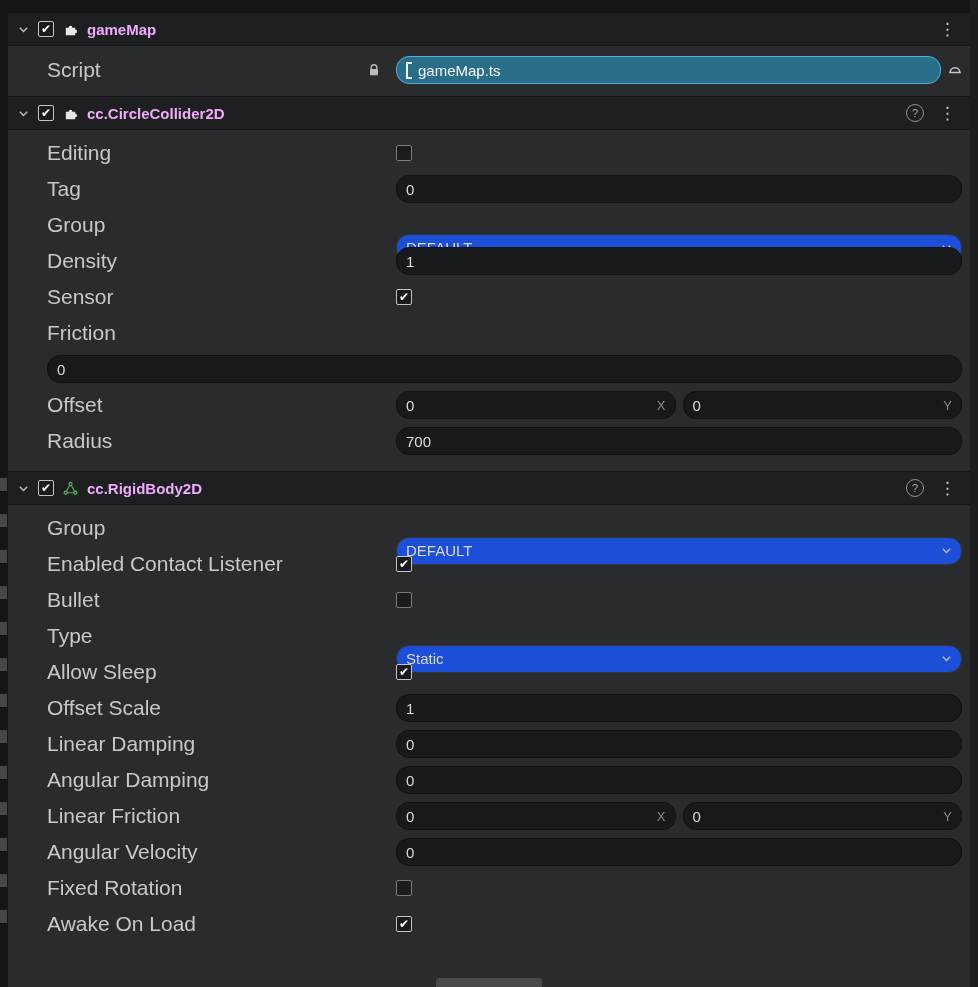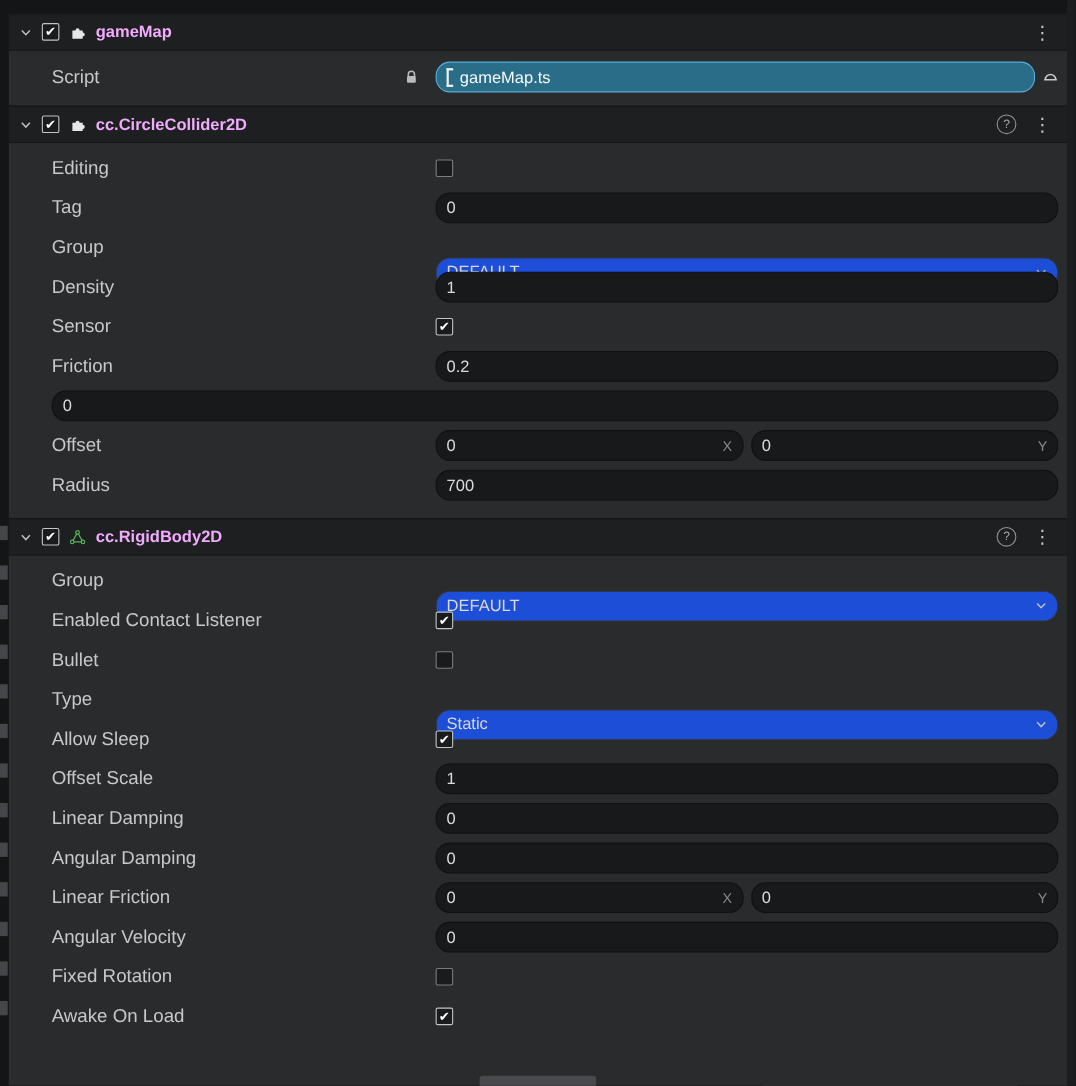--- a/index.html
+++ b/index.html
@@ -33,7 +33,7 @@
   .script-body { padding:6px 0 8px; }
 
   .prop-row { height:36px; display:flex; align-items:center; padding:0 8px 0 39px; }
-  .prop-label { flex:0 0 349px; width:349px; color:#c6c8ca; font-size:17px;
+  .prop-label { flex:0 0 349px; width:349px; color:#c6c8ca; font-size:21px;
                 display:flex; align-items:center; justify-content:space-between; padding-right:16px; }
   .prop-value { flex:1; display:flex; align-items:center; gap:7px; min-width:0; }
 

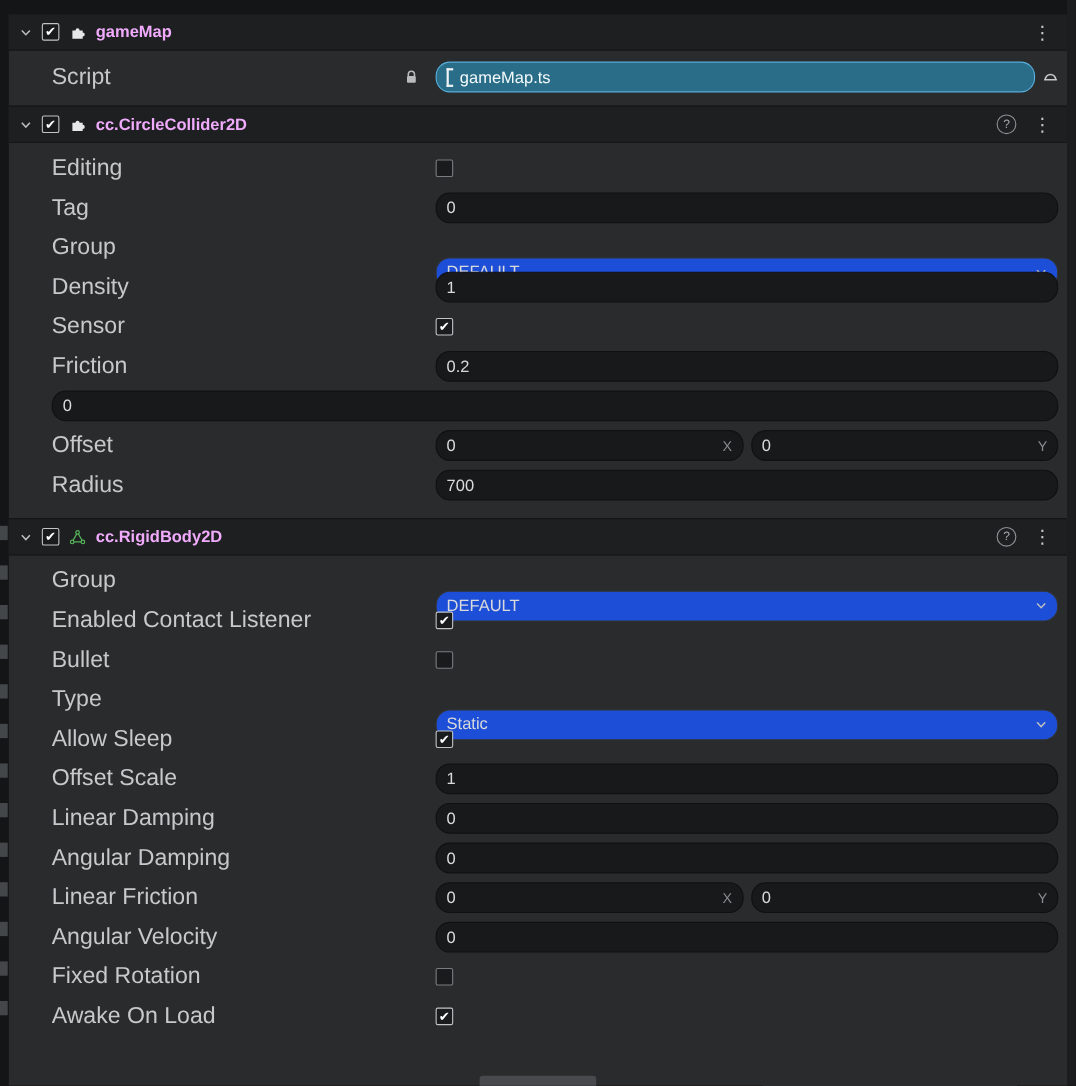--- a/index.html
+++ b/index.html
@@ -185,11 +185,6 @@
           <div class="prop-row">
             <div class="prop-label">
               <span>Friction</span>
-            </div>
-            <div class="prop-value">
-              <div class="field">
-                <span class="ftext">0.2</span>
-              </div>
             </div>
           </div>
           <div class="prop-row">

